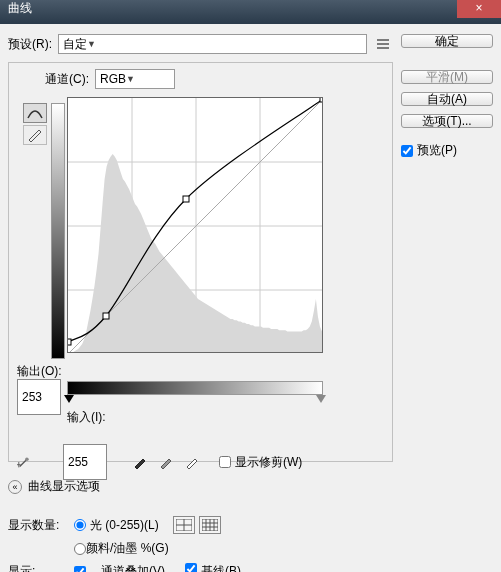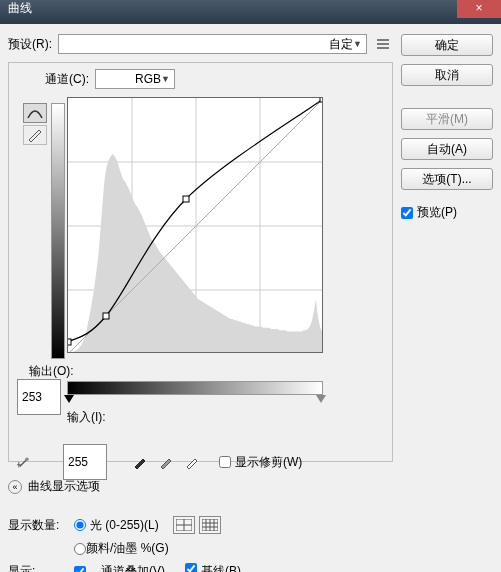--- a/index.html
+++ b/index.html
@@ -18,7 +18,7 @@
 
 .row { display: flex; align-items: center; gap: 6px; margin-bottom: 8px; }
 .label { white-space: nowrap; }
-.select { flex: 1; height: 20px; border: 1px solid #999; background: #fff; display: flex; align-items: center; justify-content: flex-end; padding: 0 4px; }
+.select { flex: 1; height: 20px; border: 1px solid #999; background: #fff; display: flex; align-items: center; justify-content: flex-start; padding: 0 4px; }
 .select .arrow { font-size: 9px; color: #444; }
 .select.small { flex: none; width: 80px; }
 

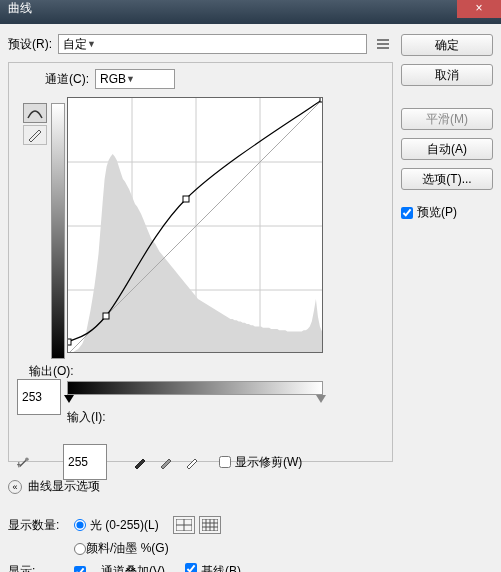--- a/index.html
+++ b/index.html
@@ -12,7 +12,7 @@
 .left { flex: 1; }
 .right { width: 92px; display: flex; flex-direction: column; gap: 8px; align-items: stretch; }
 
-.btn { background: linear-gradient(#fdfdfd,#e6e6e6); border: 1px solid #9a9a9a; border-radius: 3px; height: 22px; display: flex; align-items: center; justify-content: center; cursor: pointer; }
+.btn { background: linear-gradient(#fdfdfd,#e6e6e6); border: 1px solid #9a9a9a; border-radius: 3px; height: 14px; display: flex; align-items: center; justify-content: center; cursor: pointer; }
 .btn.primary { color: #000; }
 .btn.disabled { color: #888; }
 

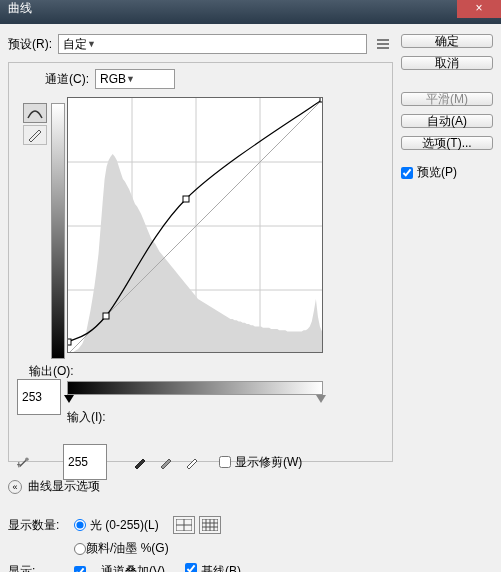--- a/index.html
+++ b/index.html
@@ -238,9 +238,6 @@
     <div class="btn primary">
         <span>确定</span>
       </div>
-    <div class="btn">
-        <span>取消</span>
-      </div>
     <div style="height:6px;"></div>
     <div class="btn disabled">
         <span>平滑(M)</span>

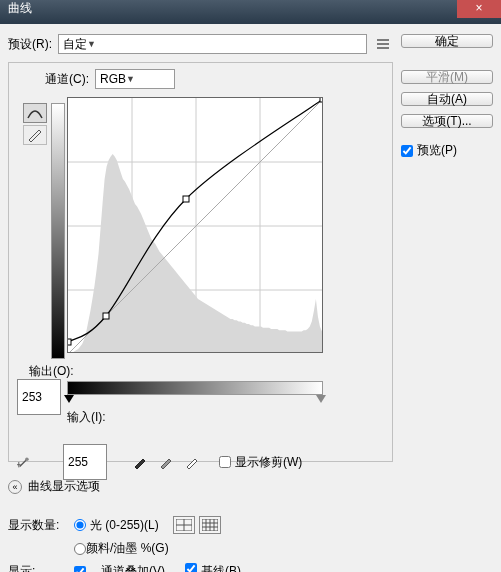--- a/index.html
+++ b/index.html
@@ -136,7 +136,7 @@
           </div>
         </div>
 
-        <div class="io-row" style="position:absolute; left:12px; top:264px;">
+        <div class="io-row" style="position:absolute; left:0; top:264px;">
           <span class="label">输出(O):</span>
         </div>
         <div class="io-row" style="position:absolute; left:0; top:280px;">

